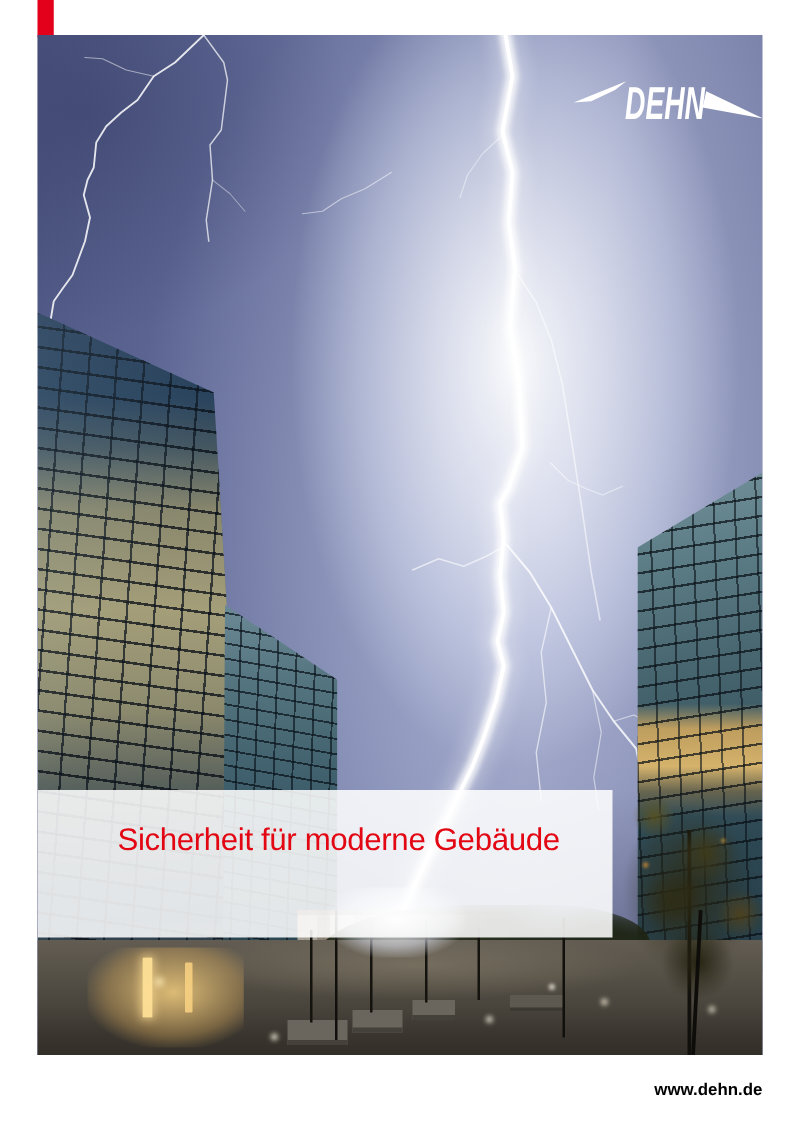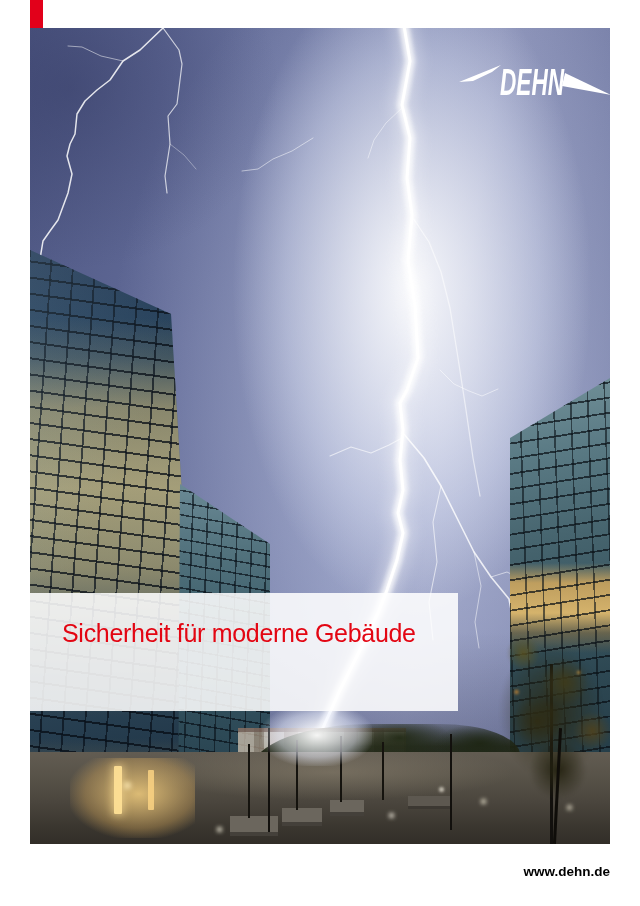--- a/index.html
+++ b/index.html
@@ -101,7 +101,7 @@
   .strike-glow{position:absolute;left:232px;top:682px;width:110px;height:56px;
     background:radial-gradient(ellipse at 50% 45%, rgba(255,255,255,.95), rgba(235,240,255,.5) 50%, rgba(235,240,255,0) 75%);}
 
-  .banner{position:absolute;left:0;top:565px;width:428px;height:118px;background:rgba(255,255,255,.87);}
+  .banner{position:absolute;left:0;top:604px;width:428px;height:118px;background:rgba(255,255,255,.87);padding-left:32px;}
   .banner h1{margin:28px 0 0 32px;font-size:25px;font-weight:normal;letter-spacing:-0.3px;color:#e30613;line-height:1;}
   .banner p{margin:15px 0 0 32px;font-size:14px;color:#1d1d1b;line-height:1;}
 

